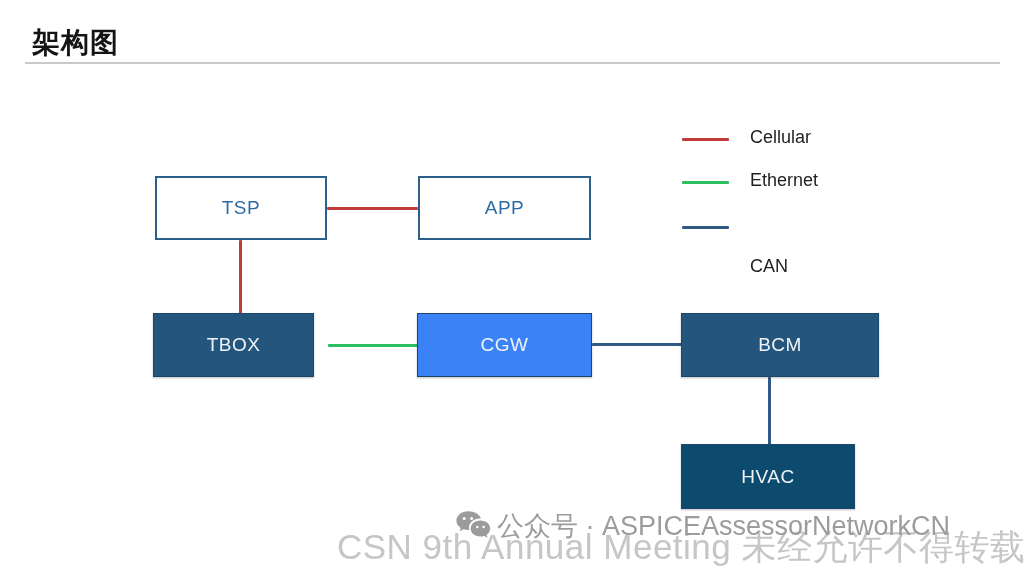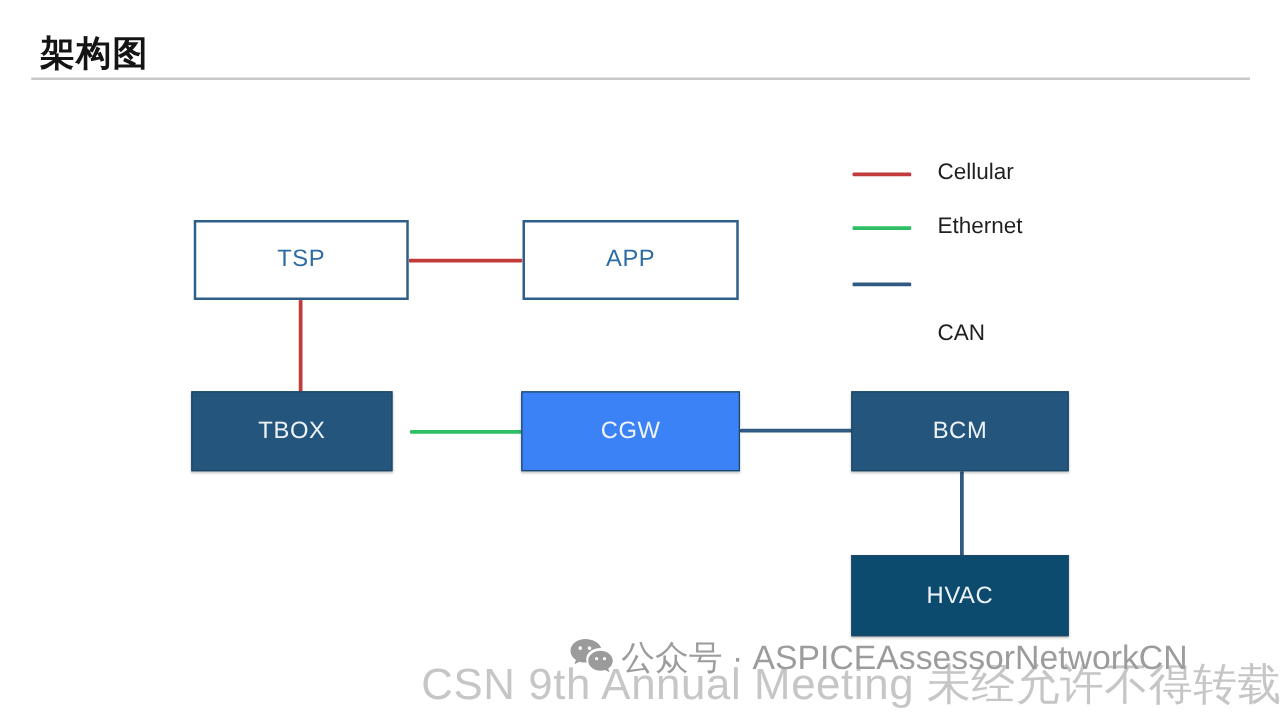--- a/index.html
+++ b/index.html
@@ -93,7 +93,7 @@
 <div class="abs node node-dark" style="left: 417px; top: 313px; width: 175px; height: 64px; background: #3b82f6; text-align: center;">
   <span>CGW</span>
 </div>
-<div class="abs node node-dark" style="left: 681px; top: 313px; width: 174px; height: 64px; background: rgb(36, 86, 125);">
+<div class="abs node node-dark" style="left: 681px; top: 313px; width: 198px; height: 64px; background: rgb(36, 86, 125);">
   <span>BCM</span>
 </div>
 <div class="abs node node-dark" style="left: 681px; top: 444px; width: 174px; height: 65px; background: #0c4a6e;">

